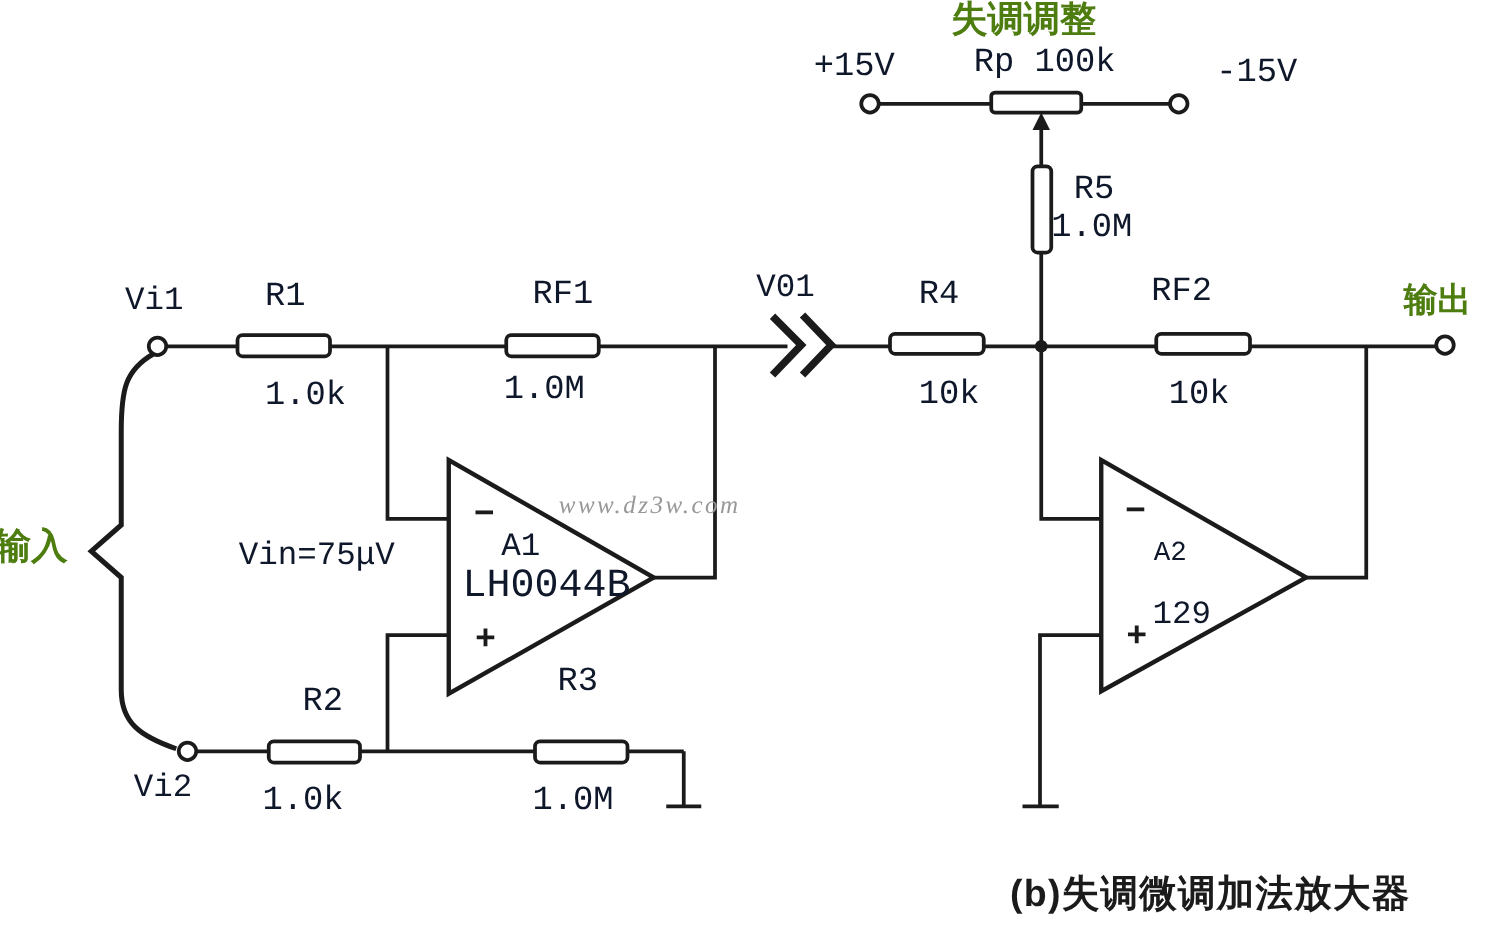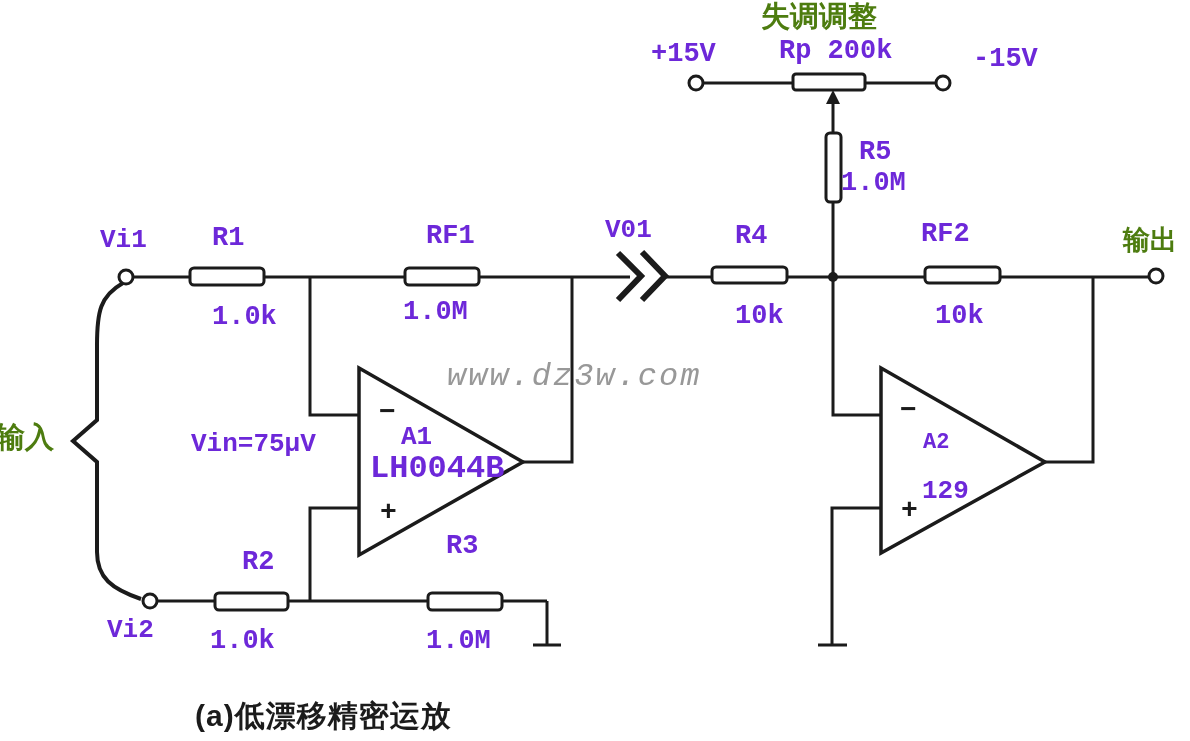--- a/index.html
+++ b/index.html
@@ -7,7 +7,7 @@
          font-family:"Liberation Sans",sans-serif;}
   #schematic{position:absolute;left:0;top:0;}
   .lbl{position:absolute;font-family:"Liberation Mono","DejaVu Sans Mono",monospace;
-       font-weight:700;font-size:27px;color:#6d28d9;white-space:nowrap;line-height:1;}
+       font-weight:400;font-size:27px;color:#0f172a;white-space:nowrap;line-height:1;}
   .cjk{position:absolute;font-family:"Liberation Sans","DejaVu Sans",sans-serif;
        font-weight:700;font-size:29px;color:#4d7c0f;white-space:nowrap;line-height:1;}
   .sign{position:absolute;font-family:"Liberation Mono","DejaVu Sans Mono",monospace;

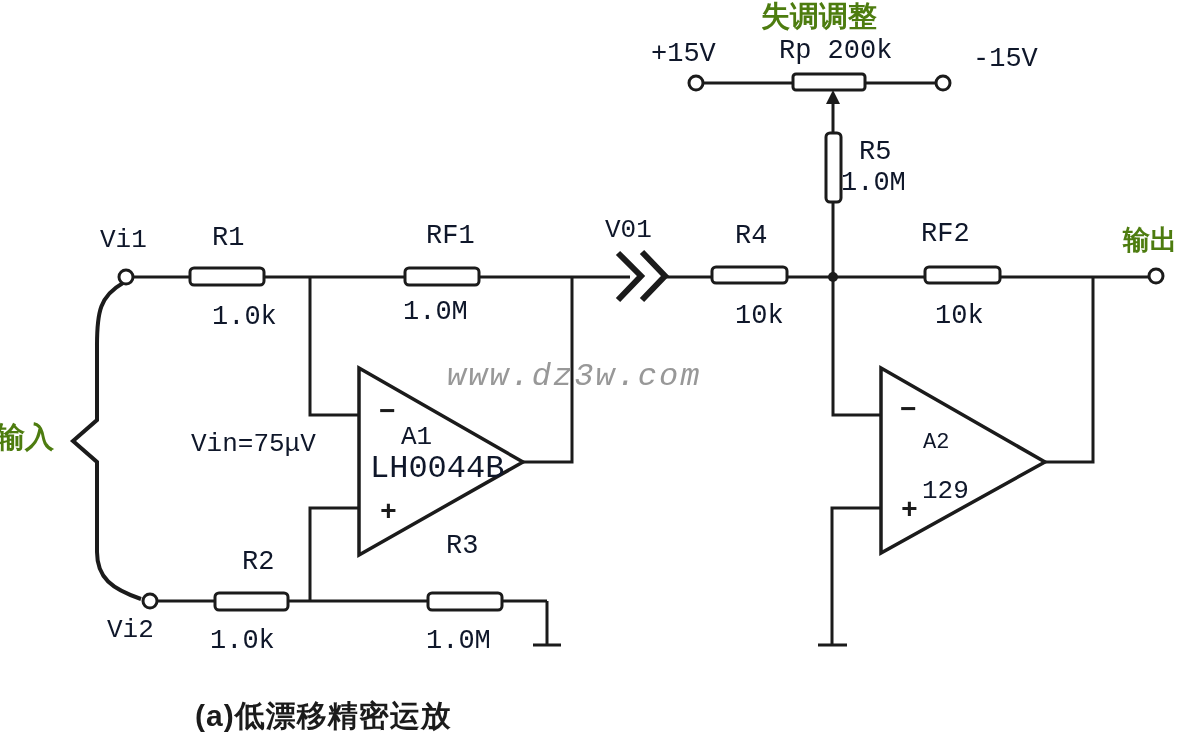--- a/index.html
+++ b/index.html
@@ -93,7 +93,7 @@
 
   <div class="cjk" style="left:761px;top:2px">失调调整</div>
   <div class="lbl" style="left:651px;top:41px">+15V</div>
-  <div class="lbl" style="left:779px;top:38px">Rp 200k</div>
+  <div class="lbl" style="left:779px;top:38px">Rp 100k</div>
   <div class="lbl" style="left:973px;top:46px">-15V</div>
   <div class="lbl" style="left:859px;top:139px">R5</div>
   <div class="lbl" style="left:841px;top:170px">1.0M</div>

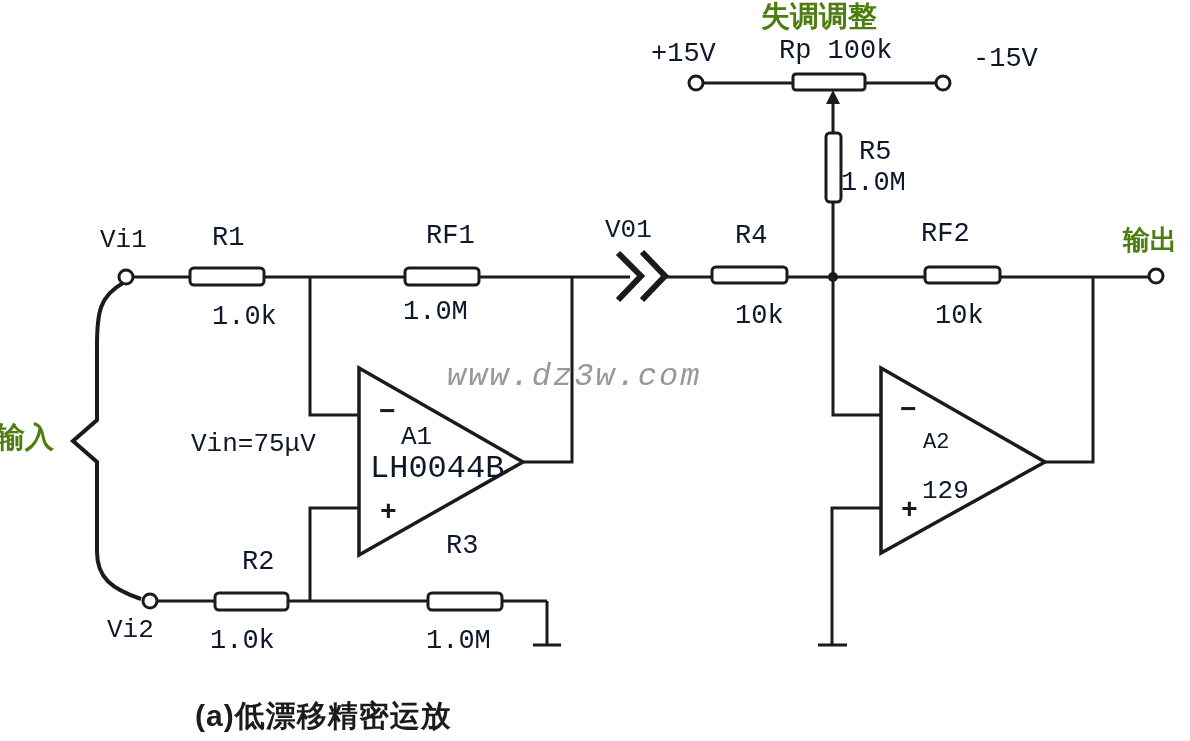--- a/index.html
+++ b/index.html
@@ -12,8 +12,8 @@
        font-weight:700;font-size:29px;color:#4d7c0f;white-space:nowrap;line-height:1;}
   .sign{position:absolute;font-family:"Liberation Mono","DejaVu Sans Mono",monospace;
        font-weight:700;font-size:28px;color:#1b1b1b;line-height:1;}
-  .watermark{position:absolute;font-family:Liberation Mono, monospace;font-style:italic;
-       font-size:32px;color:#989898;letter-spacing:2px;white-space:nowrap;line-height:1;}
+  .watermark{position:absolute;font-family:Liberation Serif, serif;font-style:italic;
+       font-size:20px;color:#989898;letter-spacing:2px;white-space:nowrap;line-height:1;margin-top:33px;}
   .caption{position:absolute;font-family:"Liberation Sans","DejaVu Sans",sans-serif;
        font-weight:700;font-size:30px;color:#1b1b1b;white-space:nowrap;line-height:1;letter-spacing:1px;}
 </style>

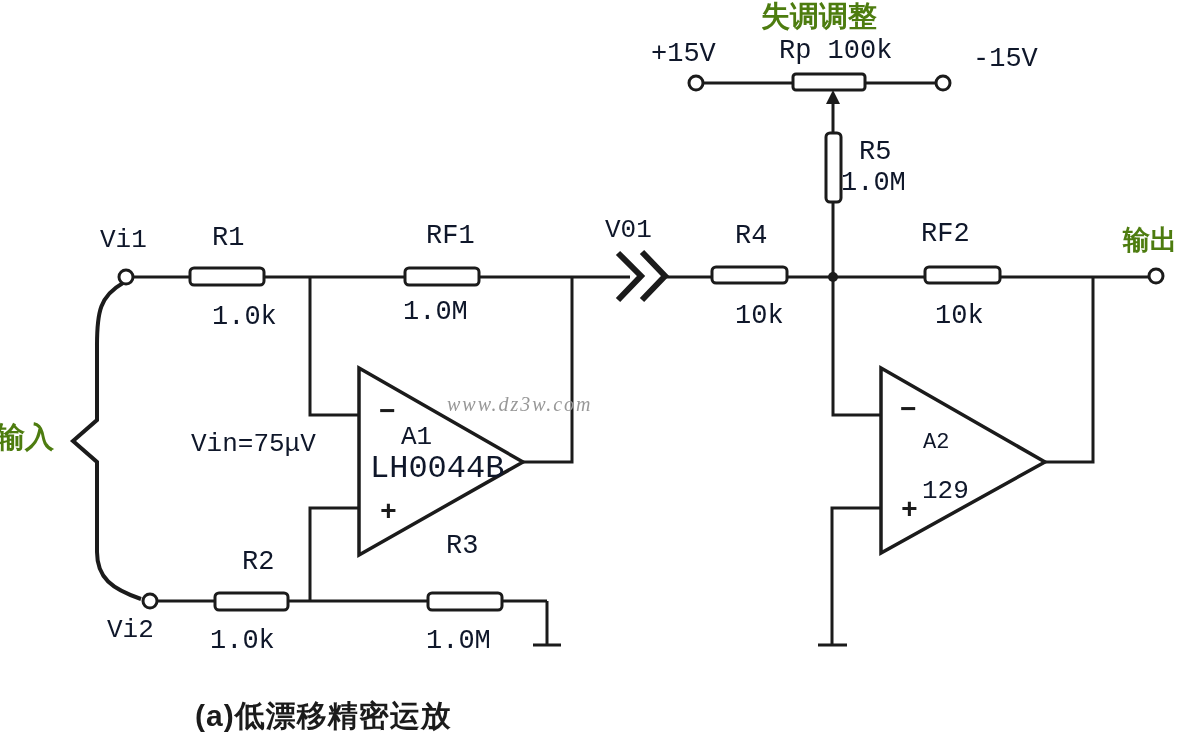--- a/index.html
+++ b/index.html
@@ -89,7 +89,6 @@
   <div class="lbl" style="left:370px;top:453px;font-size:32px">LH0044B</div>
   <div class="sign" style="left:380px;top:499px">+</div>
   <div class="lbl" style="left:605px;top:217px;font-size:26px">V01</div>
-  <div class="caption" style="left:195px;top:701px">(a)低漂移精密运放</div>
 
   <div class="cjk" style="left:761px;top:2px">失调调整</div>
   <div class="lbl" style="left:651px;top:41px">+15V</div>

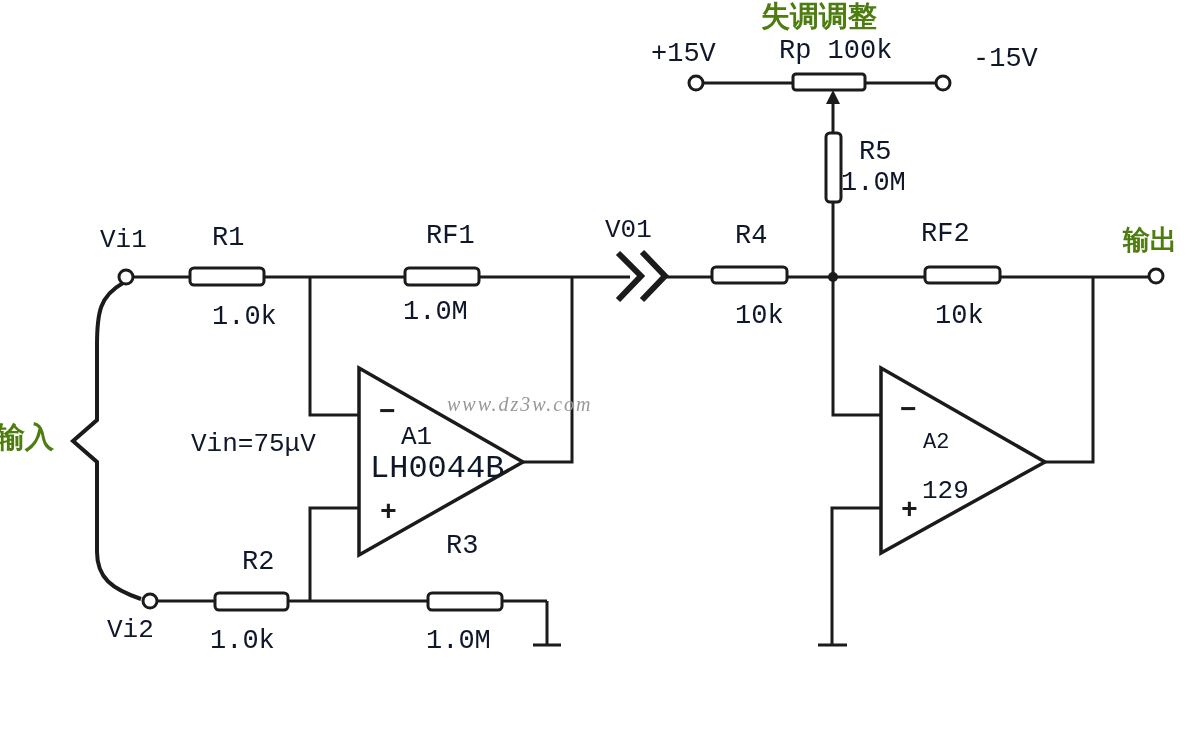--- a/index.html
+++ b/index.html
@@ -105,6 +105,7 @@
   <div class="lbl" style="left:923px;top:432px;font-size:22px">A2</div>
   <div class="lbl" style="left:922px;top:478px;font-size:26px">129</div>
   <div class="sign" style="left:901px;top:497px">+</div>
+  <div class="caption" style="left:808px;top:701px">(b)失调微调加法放大器</div>
 
   <div class="watermark" style="left:447px;top:361px">www.dz3w.com</div>
 </div>

